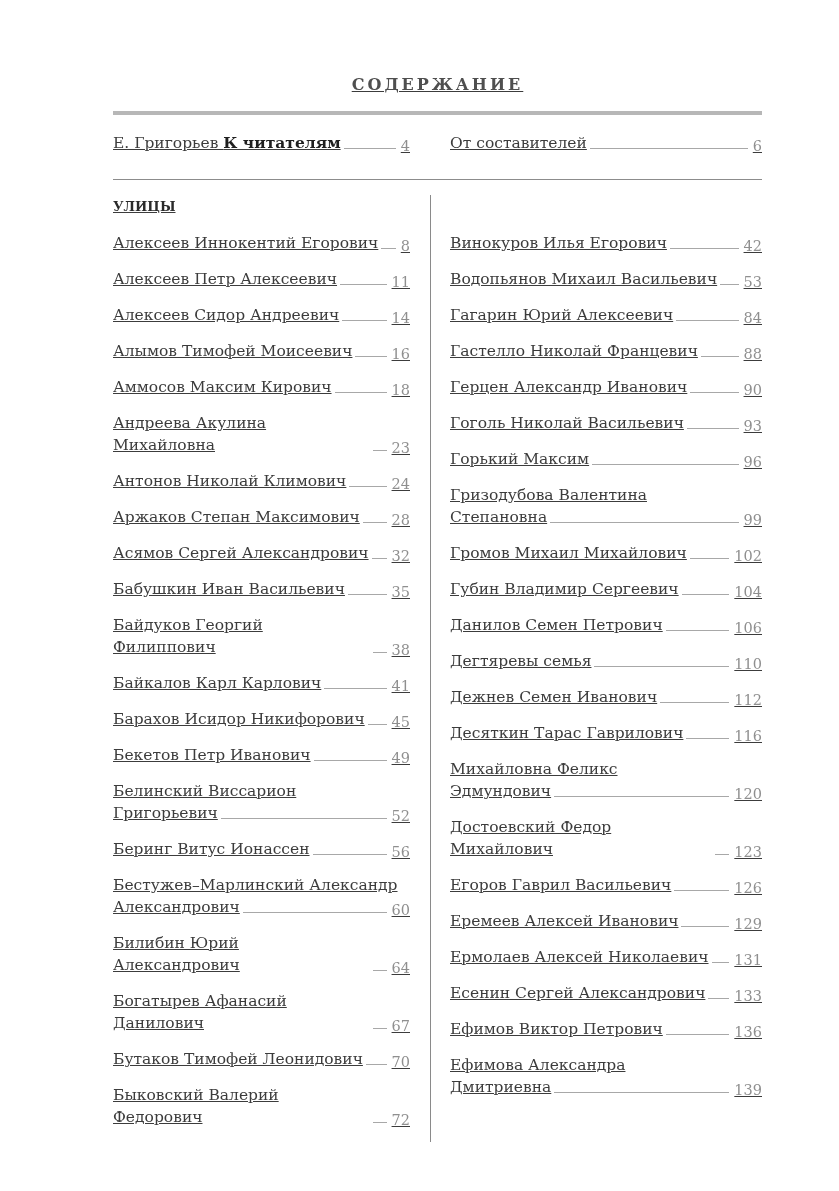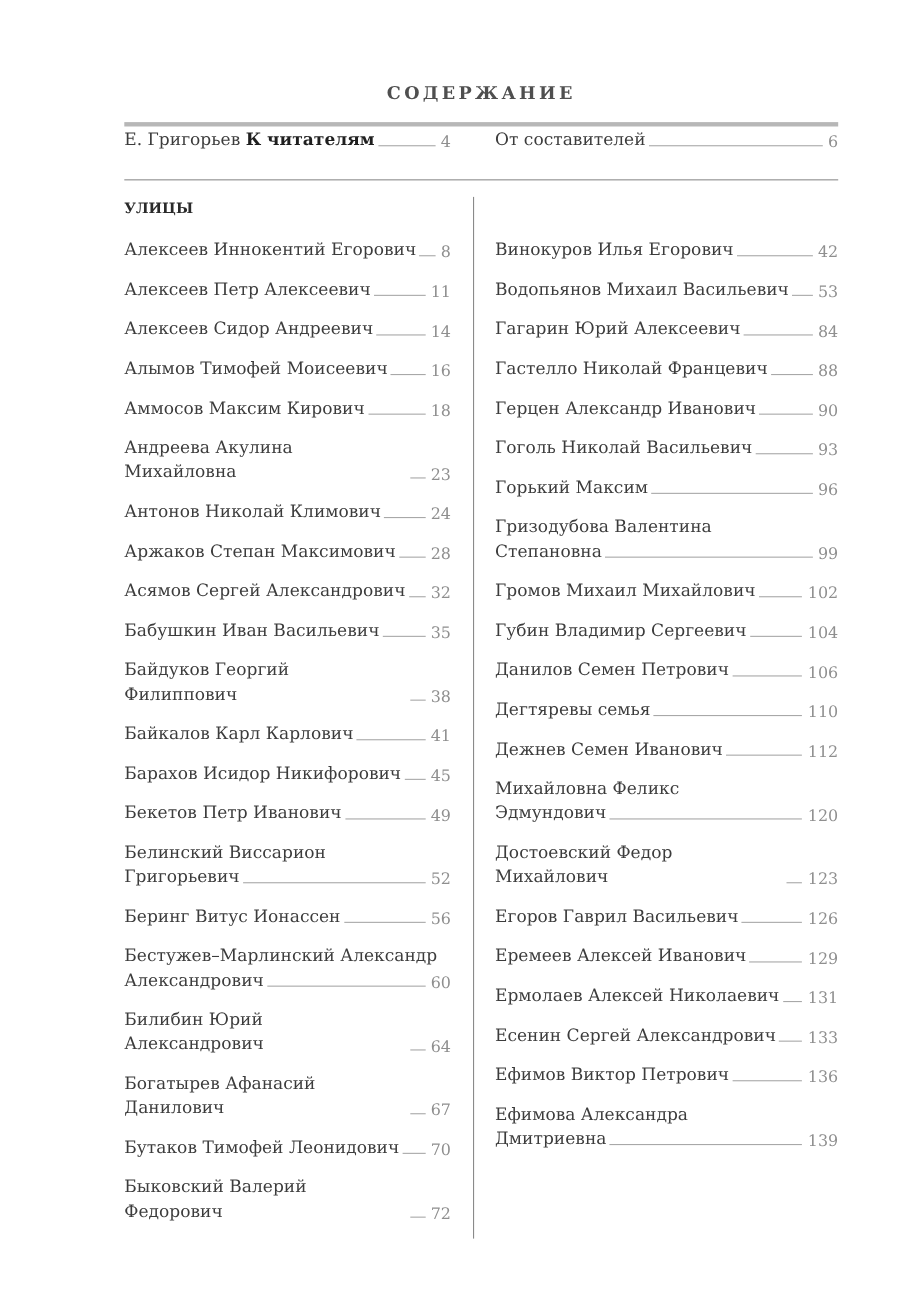--- a/index.html
+++ b/index.html
@@ -12,6 +12,7 @@
     box-sizing:border-box;
     padding:72px 77px 0 113px;
     overflow:hidden;
+    text-decoration:underline;
   }
   .content{width:649px;}
 

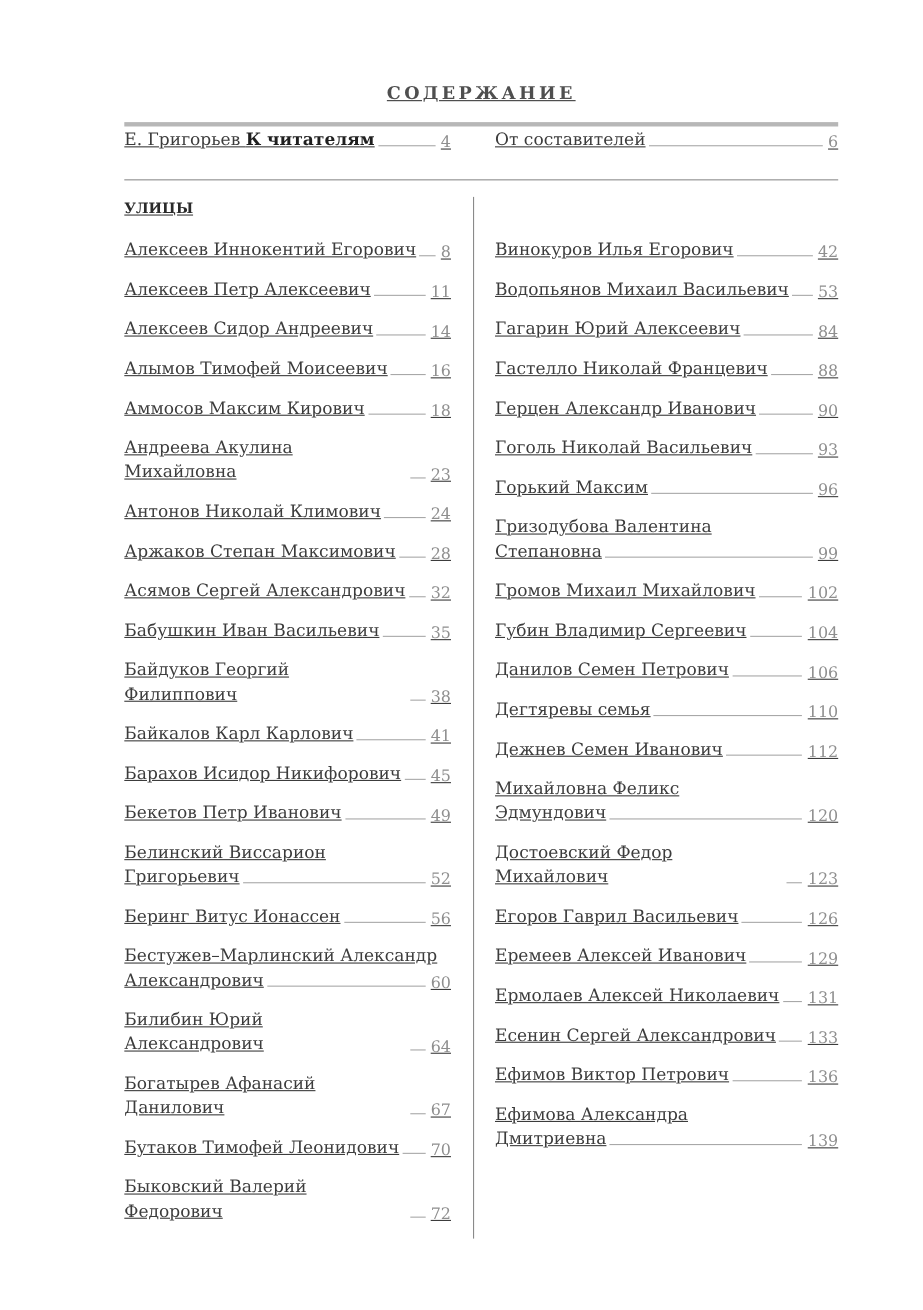--- a/index.html
+++ b/index.html
@@ -38,7 +38,7 @@
     border:none;
   }
 
-  .header-grid{display:flex;margin-top:1px;}
+  .header-grid{display:flex;margin-top:17px;}
   .h-col-left{width:317px;padding-right:20px;box-sizing:border-box;}
   .h-col-right{flex:1;padding-left:20px;box-sizing:border-box;text-align:center;}
 

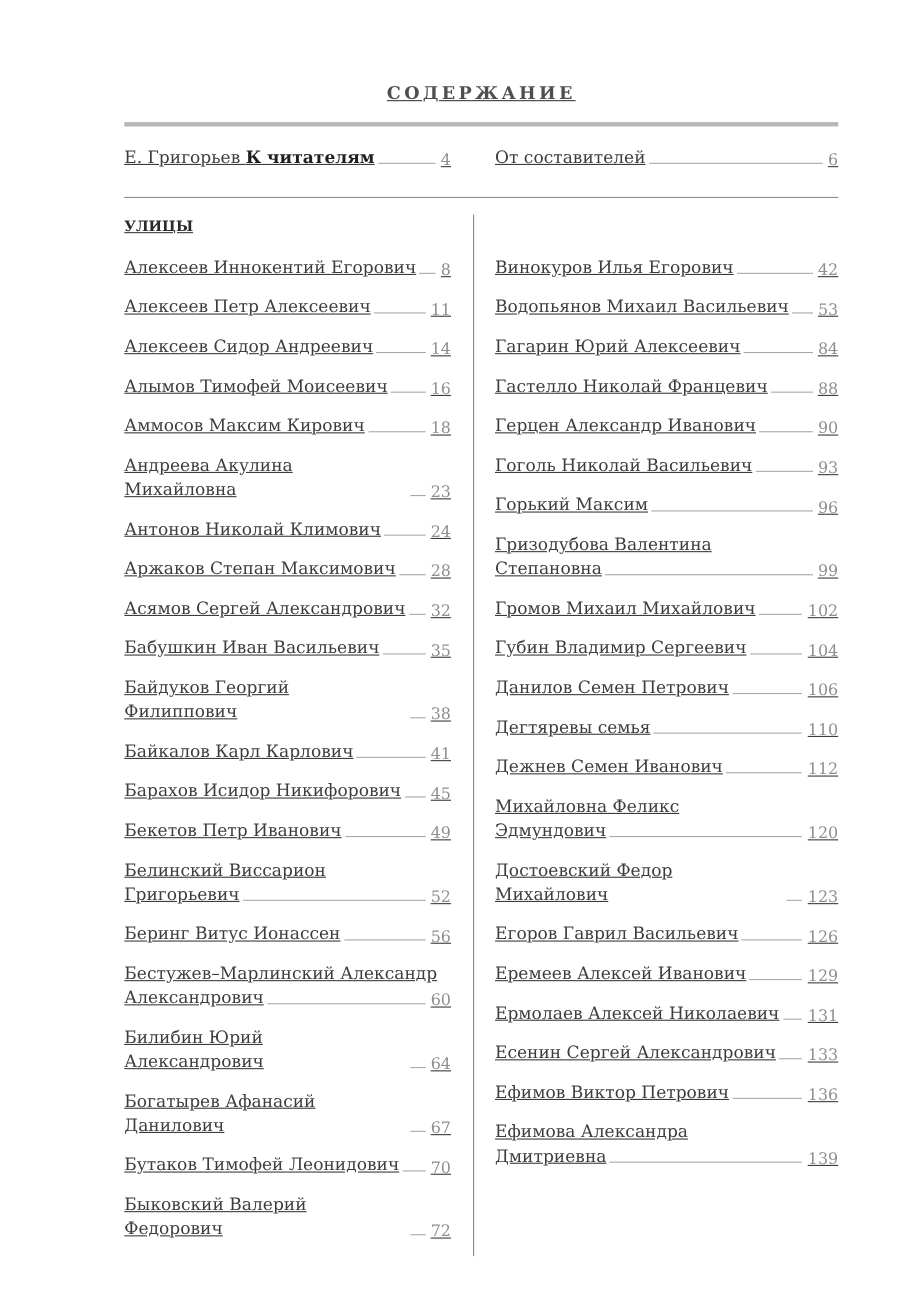--- a/index.html
+++ b/index.html
@@ -360,6 +360,13 @@
               </div>
             </div>
             <div class="entry">
+              <div class="entry-row">
+                <span class="entry-name">Десяткин Тарас Гаврилович</span>
+                <span class="leader"></span>
+                <span class="pagenum">116</span>
+              </div>
+            </div>
+            <div class="entry">
               <div class="entry-line">Михайловна Феликс</div>
               <div class="entry-row">
                 <span class="entry-name">Эдмундович</span>

